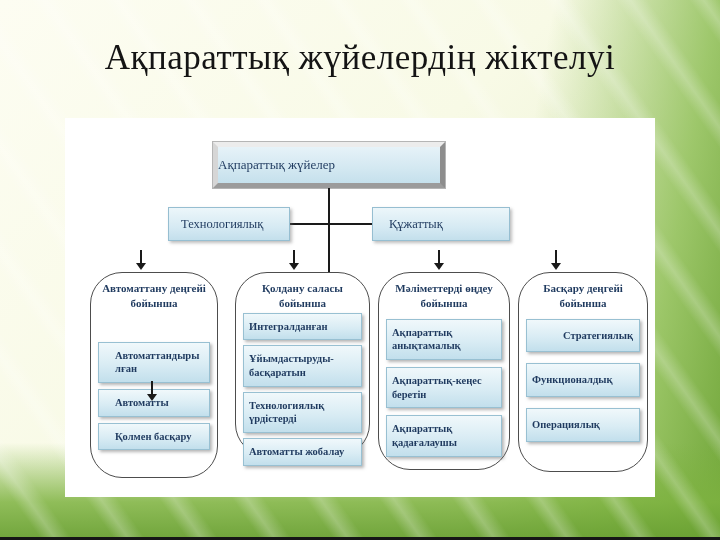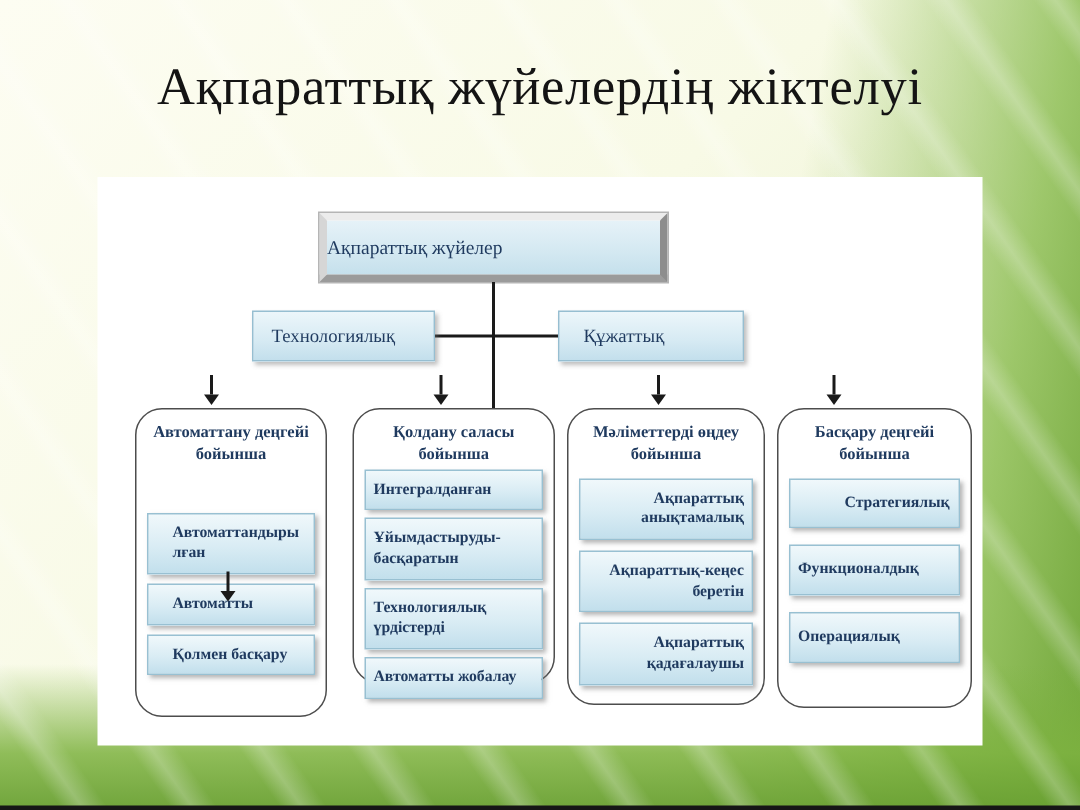--- a/index.html
+++ b/index.html
@@ -69,7 +69,7 @@
     padding-left:12px; font-size:12.5px; color:#1f3a5f;
   }
   .b1{ left:103px; width:122px; }
-  .b2{ left:307px; width:124px;padding-left:16px; }
+  .b2{ left:307px; width:138px;padding-left:16px; }
 
   
   .card{

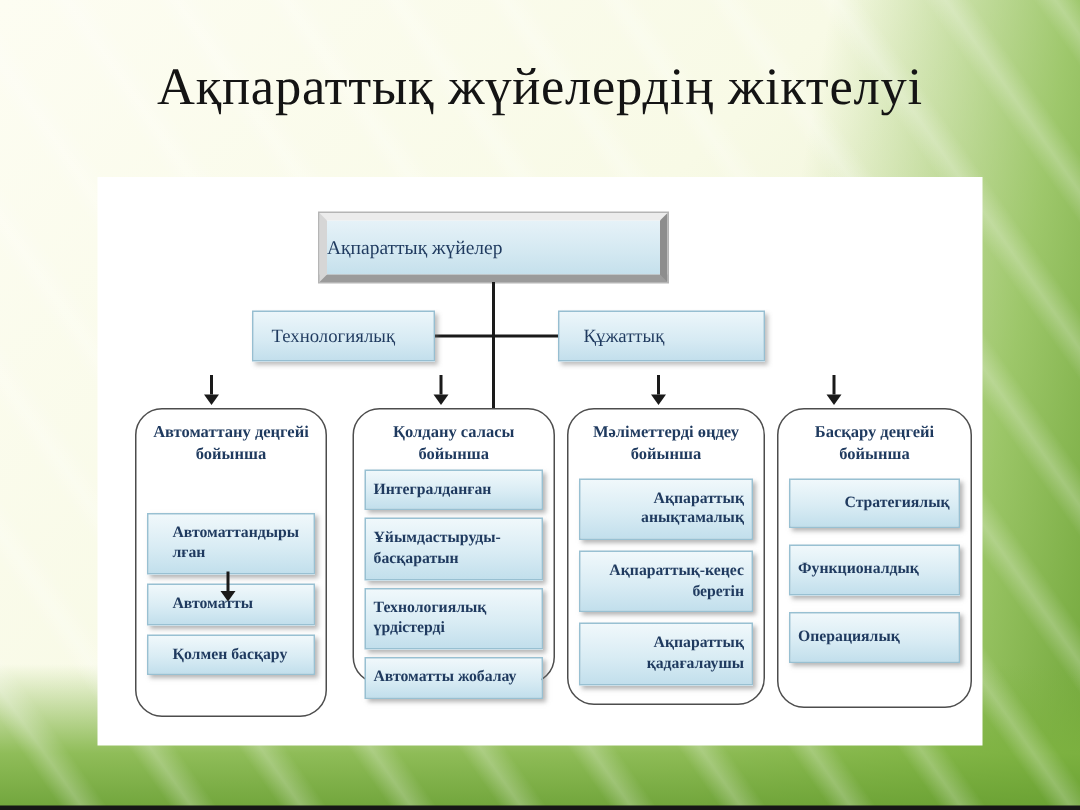--- a/index.html
+++ b/index.html
@@ -74,7 +74,7 @@
   
   .card{
     position:absolute; top:154px;
-    background:#fff; border:1px solid #4d4d4d; border-radius:18px;
+    background:#fff; border:1px solid #4d4d4d; border-radius:32px;
   }
   .c1{ left:25px;  width:128px; height:206px; }
   .c2{ left:170px; width:135px; height:184px; }

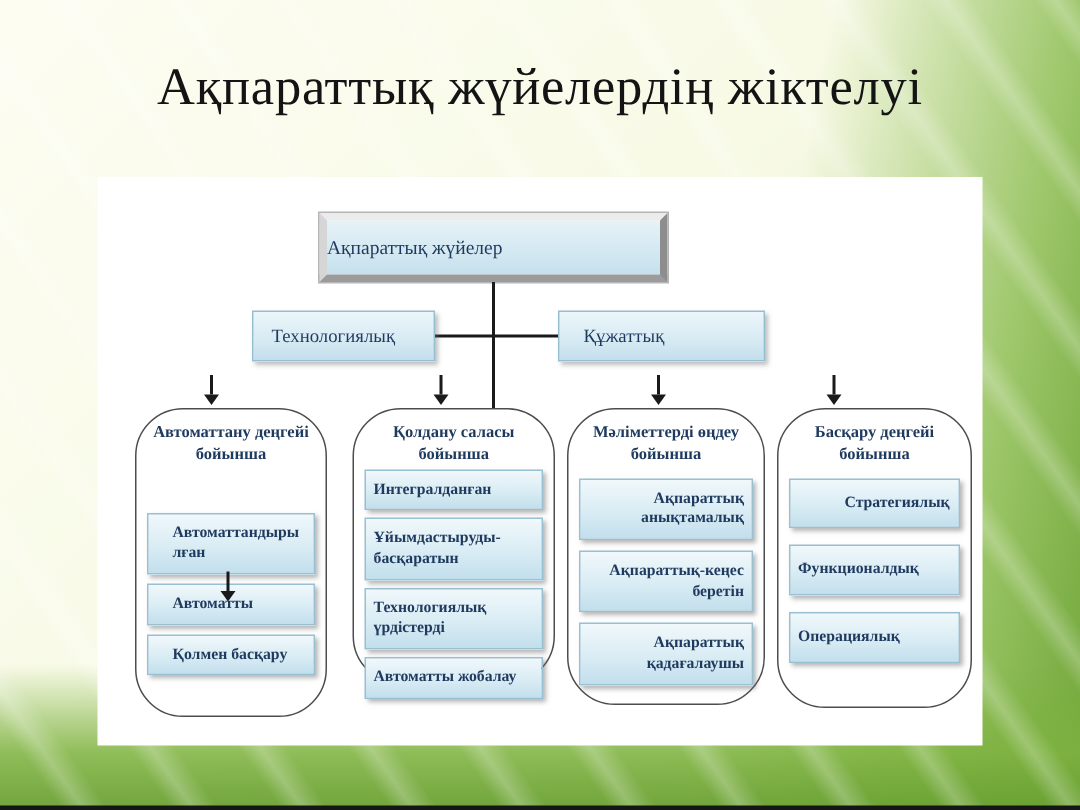--- a/index.html
+++ b/index.html
@@ -95,7 +95,7 @@
   }
   .c1 .item{ margin-bottom:6px;padding-left:16px; }  .c1 .item:first-child{ margin-top:30px; }
   .c2 .item{ margin-bottom:5px; }  .c2 .item:first-child{ margin-top:1px; }
-  .c3 .item{ margin-bottom:7px;text-align:right; }  .c3 .item:first-child{ margin-top:7px; }
+  .c3 .item{ margin-bottom:7px; }  .c3 .item:first-child{ margin-top:7px; }
   .c4 .item{ margin-bottom:11px; padding:9px 5px; } .c4 .item:first-child{ margin-top:7px;padding-left:36px; }
 </style>
 </head>

